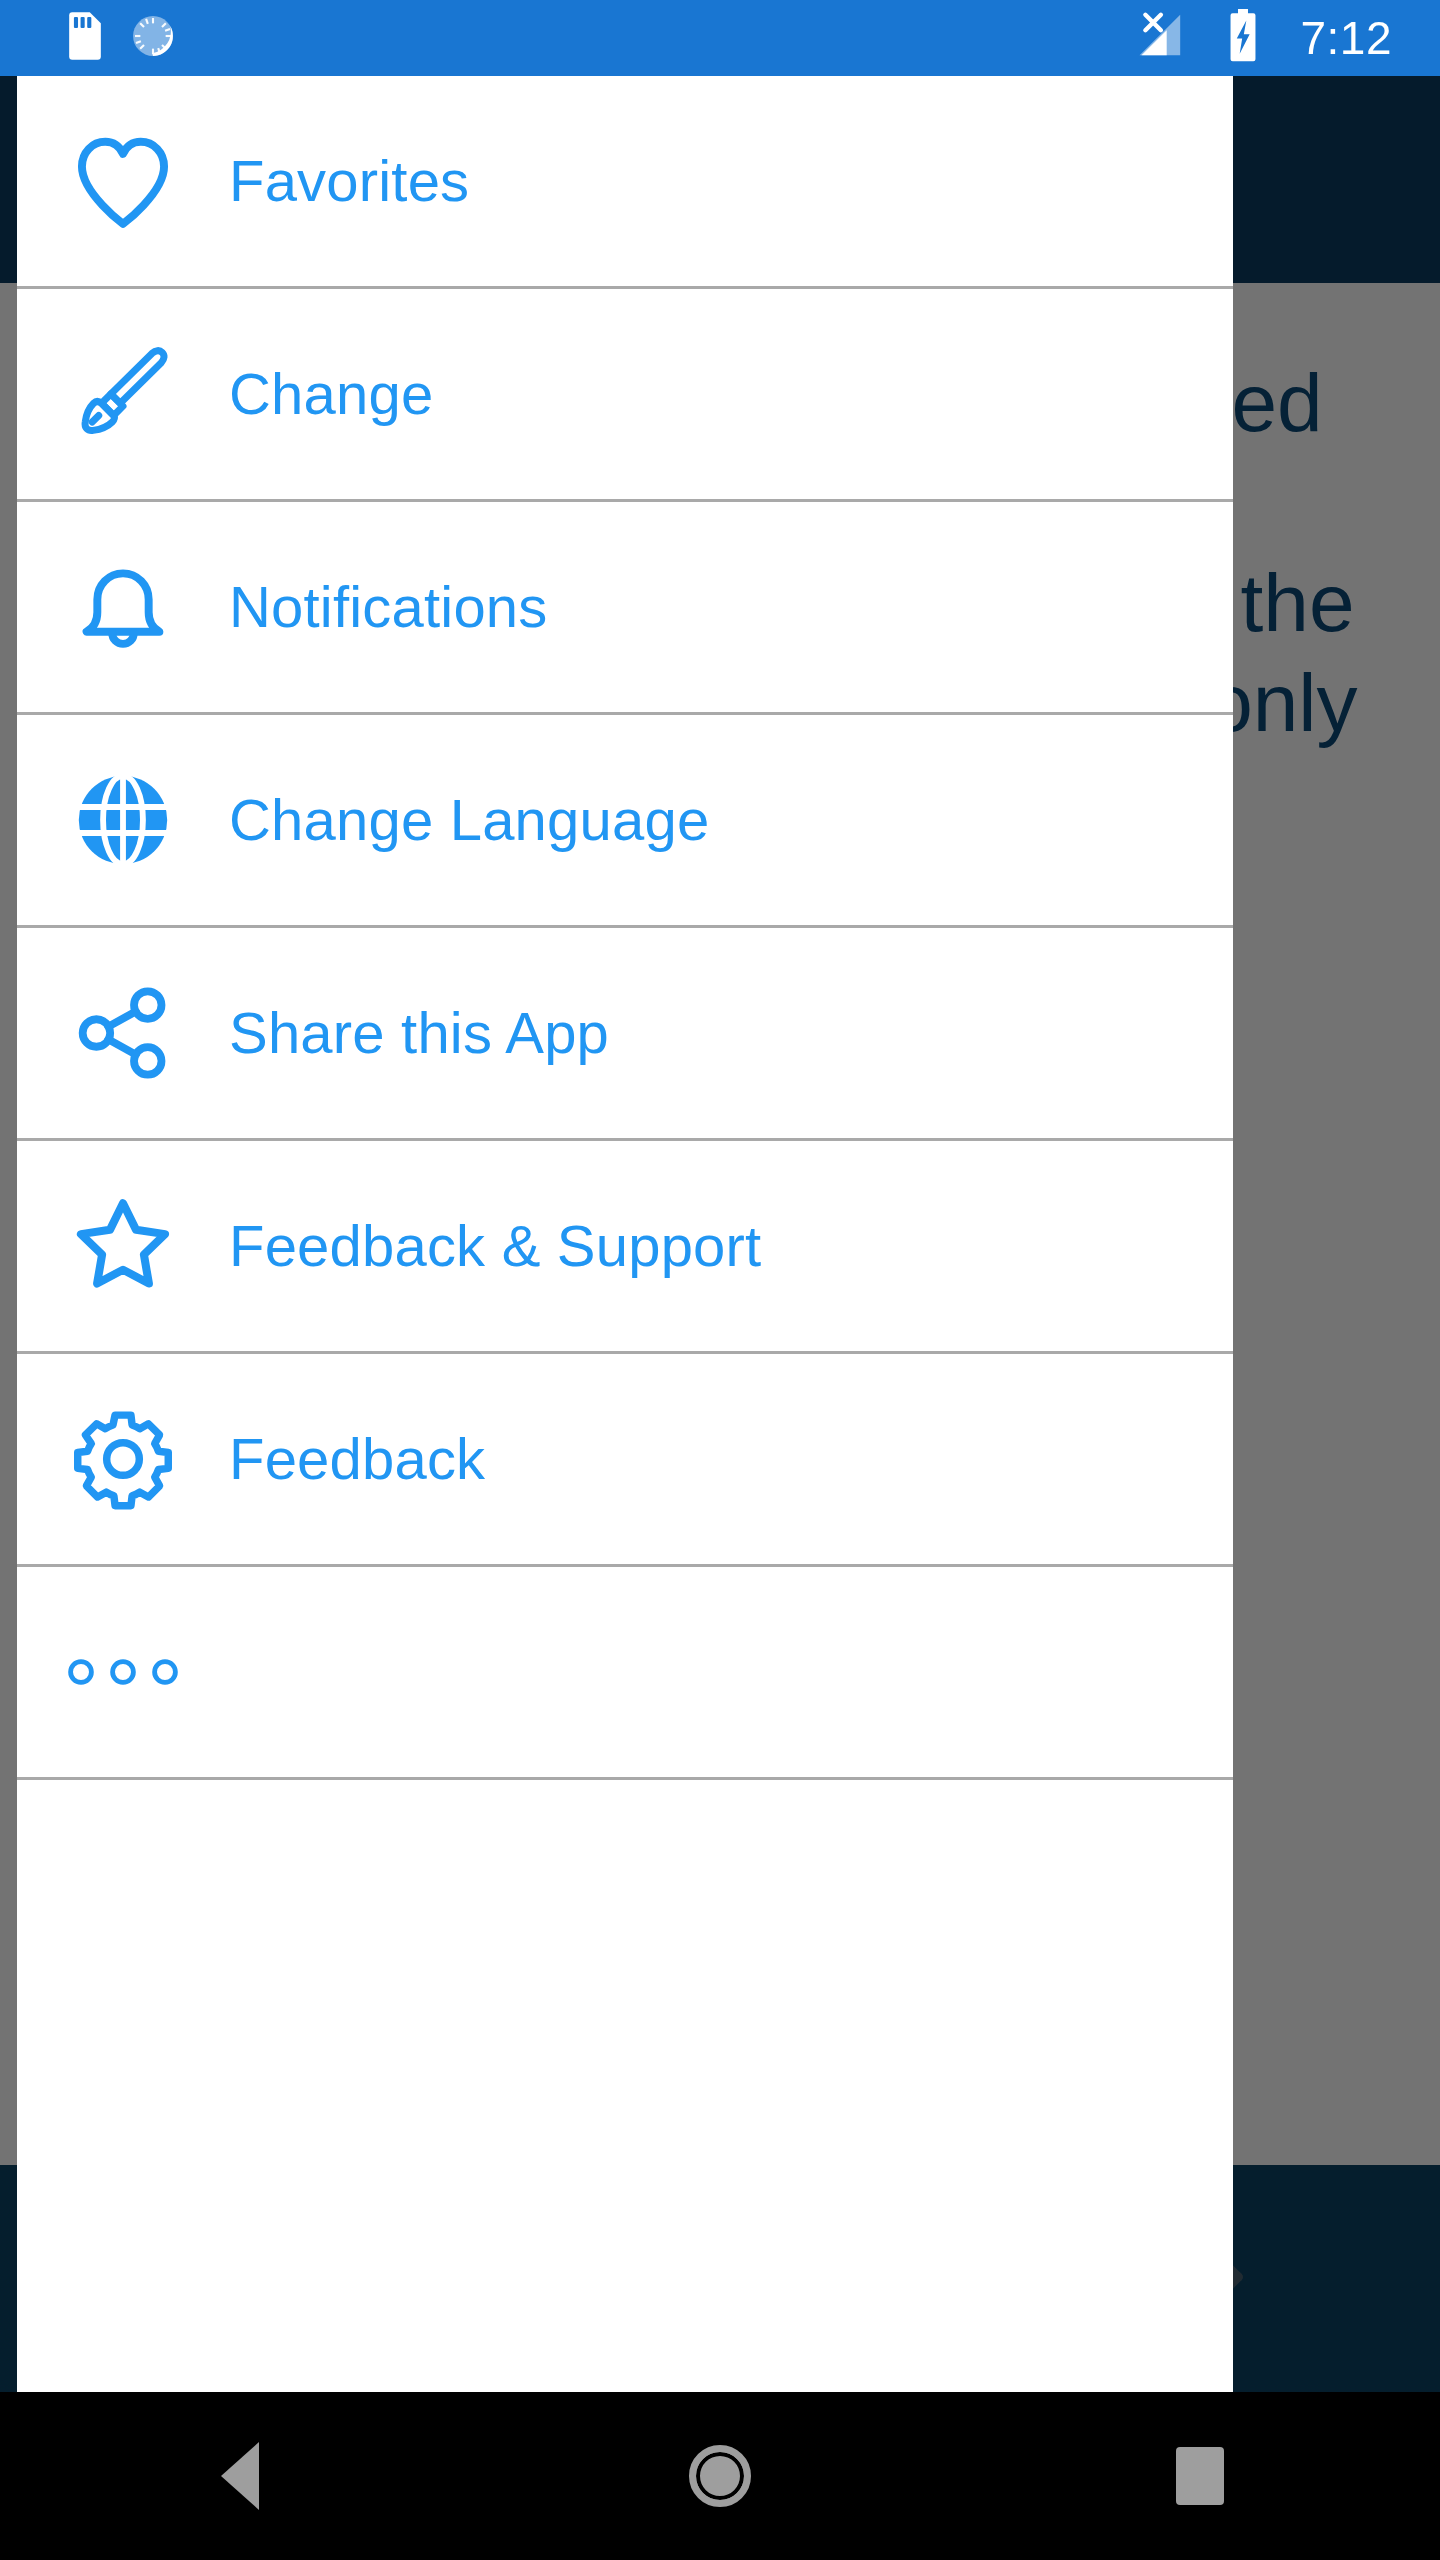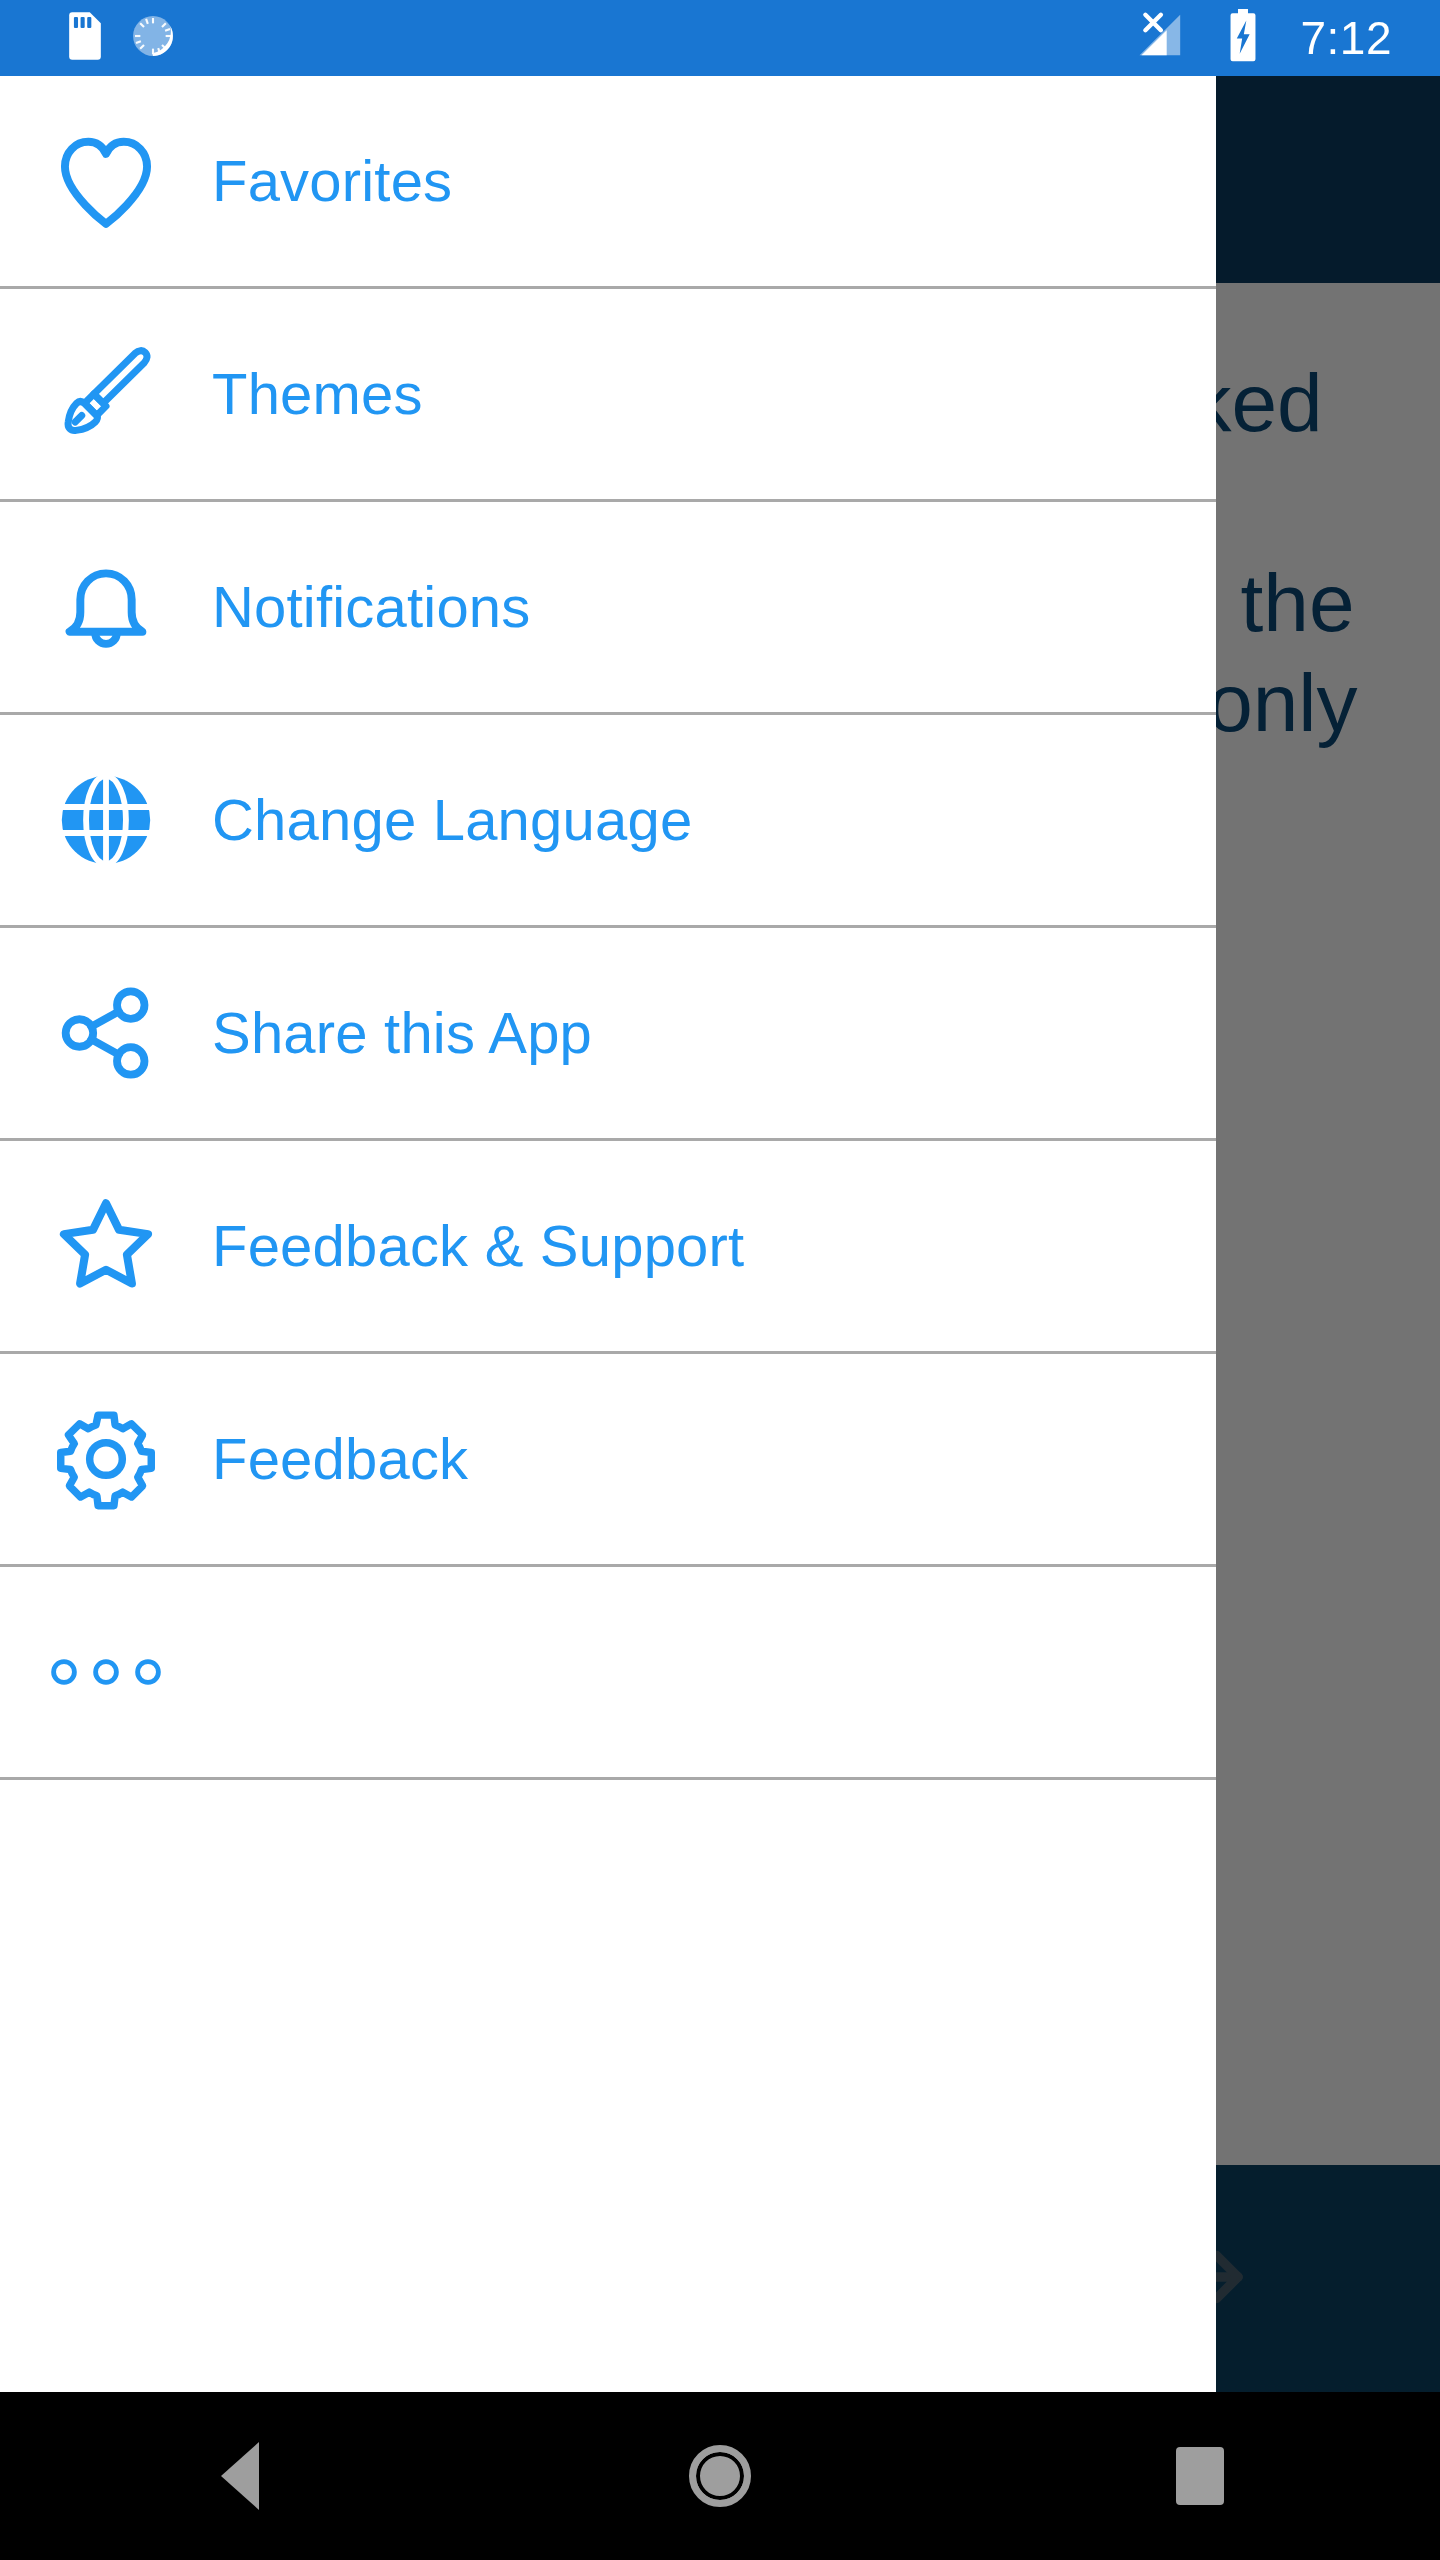--- a/index.html
+++ b/index.html
@@ -64,7 +64,7 @@
 
   
   #drawer {
-    position:absolute; left:0; top:76px;
+    position:absolute; left:17px; top:76px;
     width:1216px; height:2412px;
     background:#ffffff;
     overflow:hidden;

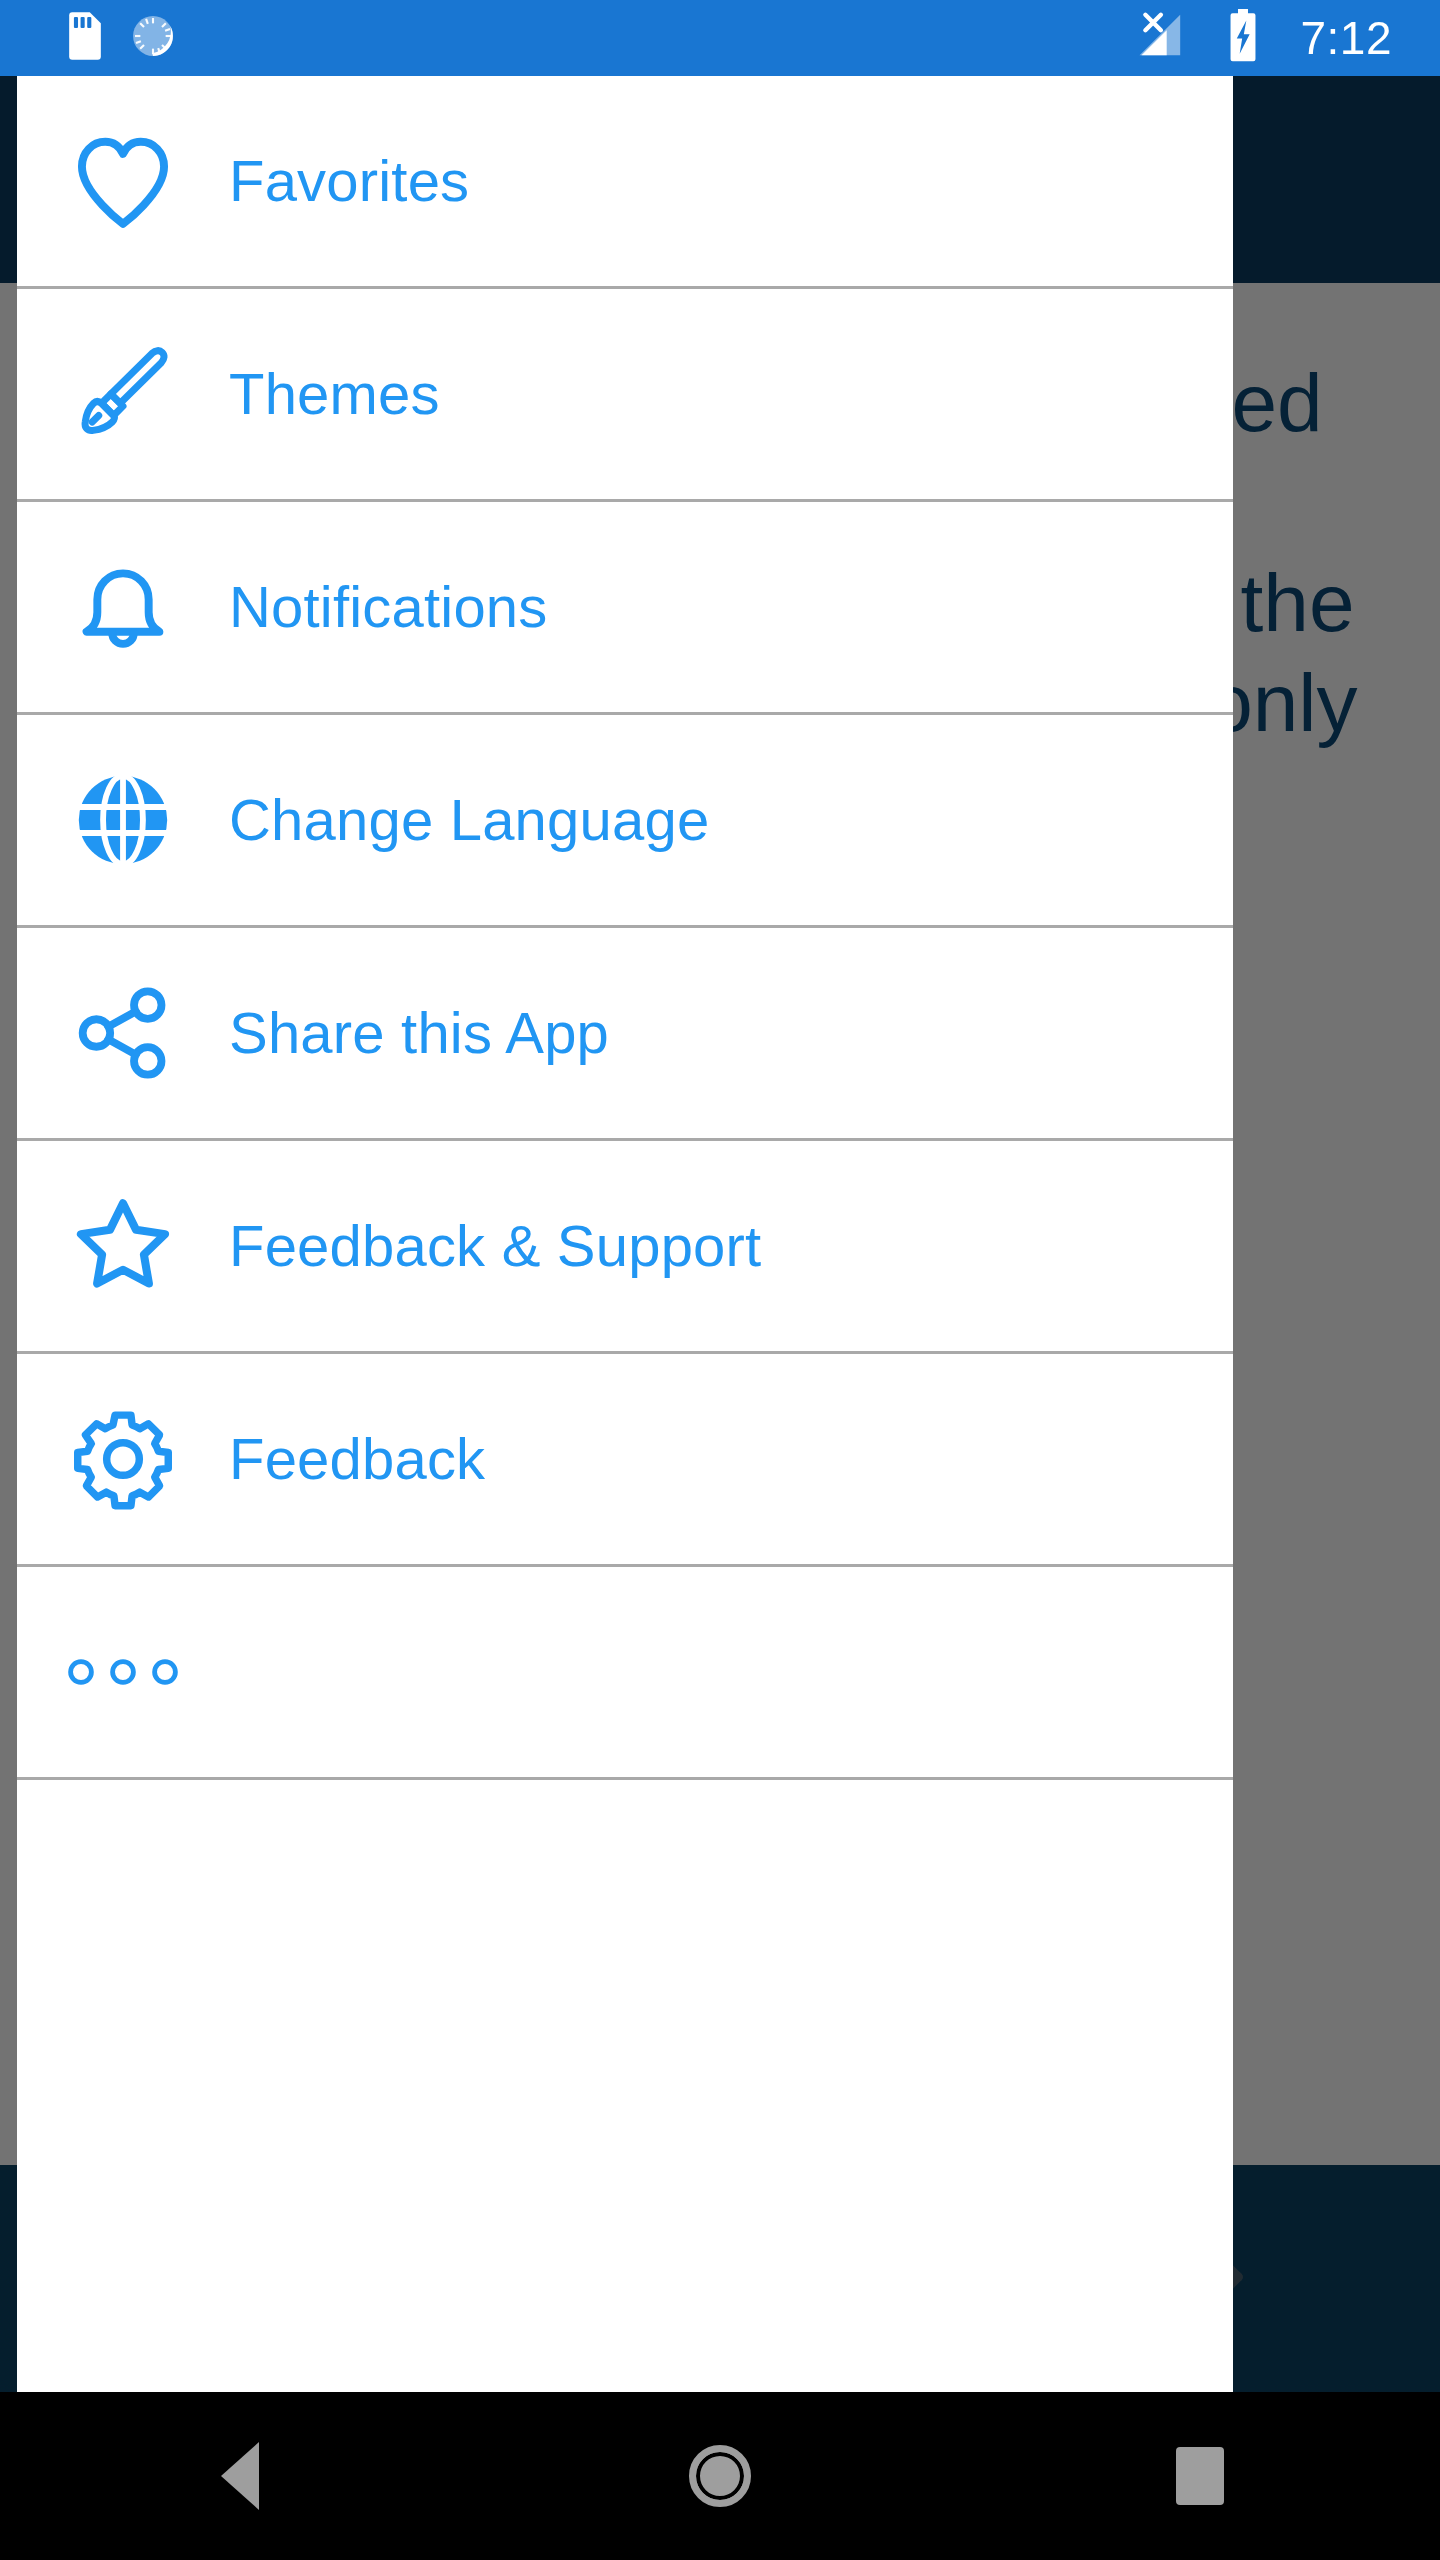--- a/index.html
+++ b/index.html
@@ -157,7 +157,7 @@
           <line x1="5.4" y1="18.0" x2="6.8" y2="16.6"></line>
         </svg>
       </span>
-      <span class="item-label">Themes</span>
+      <span class="item-label">Change</span>
     </div>
 
     <div class="drawer-item">

